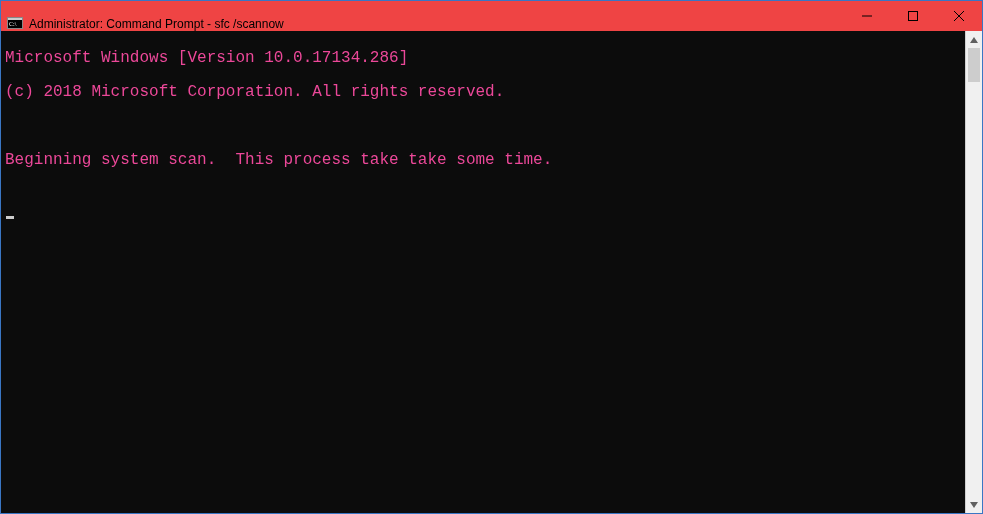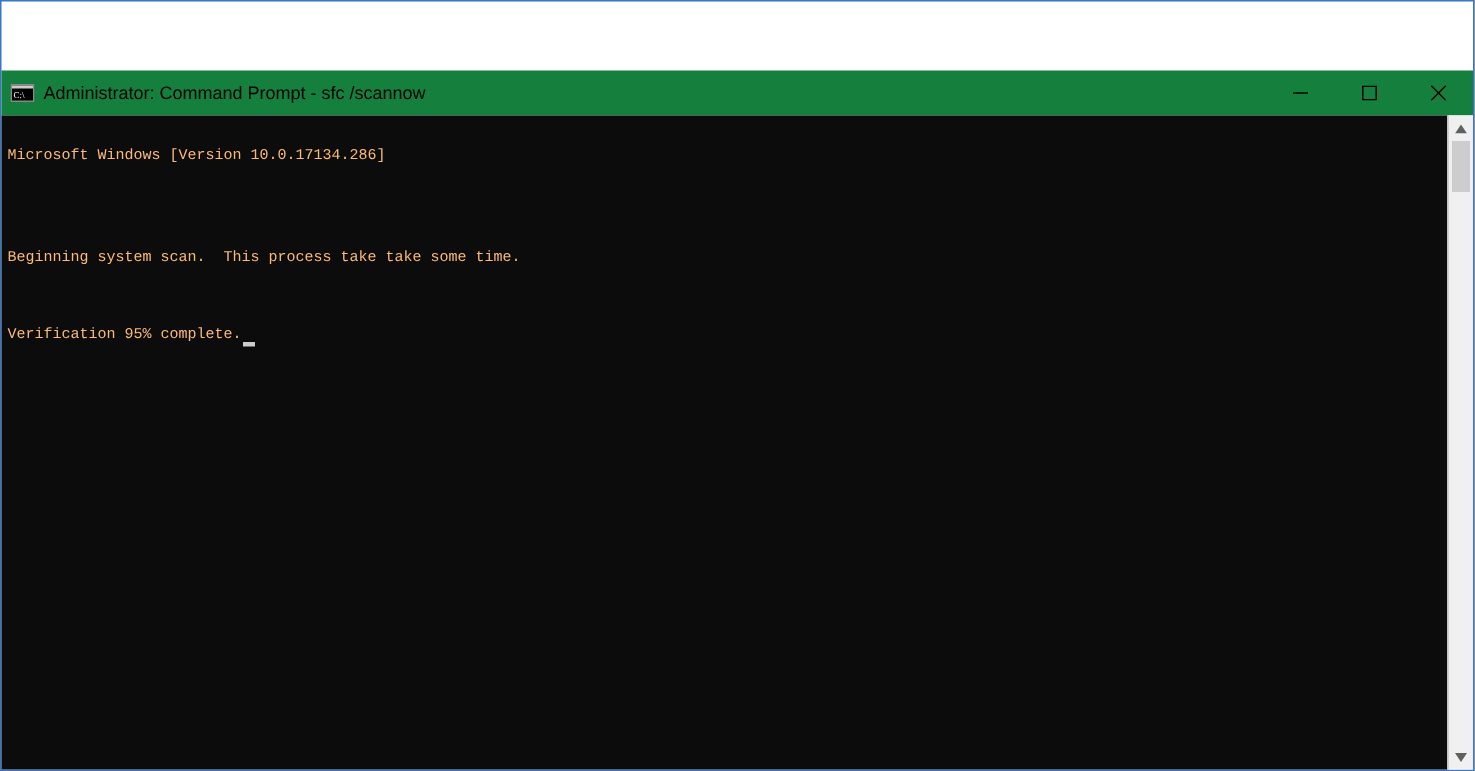--- a/index.html
+++ b/index.html
@@ -20,12 +20,11 @@
   }
   .titlebar {
     height: 30px;
-    background: #15803d;
+    background: #ef4444;
     display: flex;
-    align-items: center;
+    align-items: flex-end;
     padding-left: 6px;
     user-select: none;
-    margin-top: 46px;
   }
   .titlebar-icon {
     width: 16px;

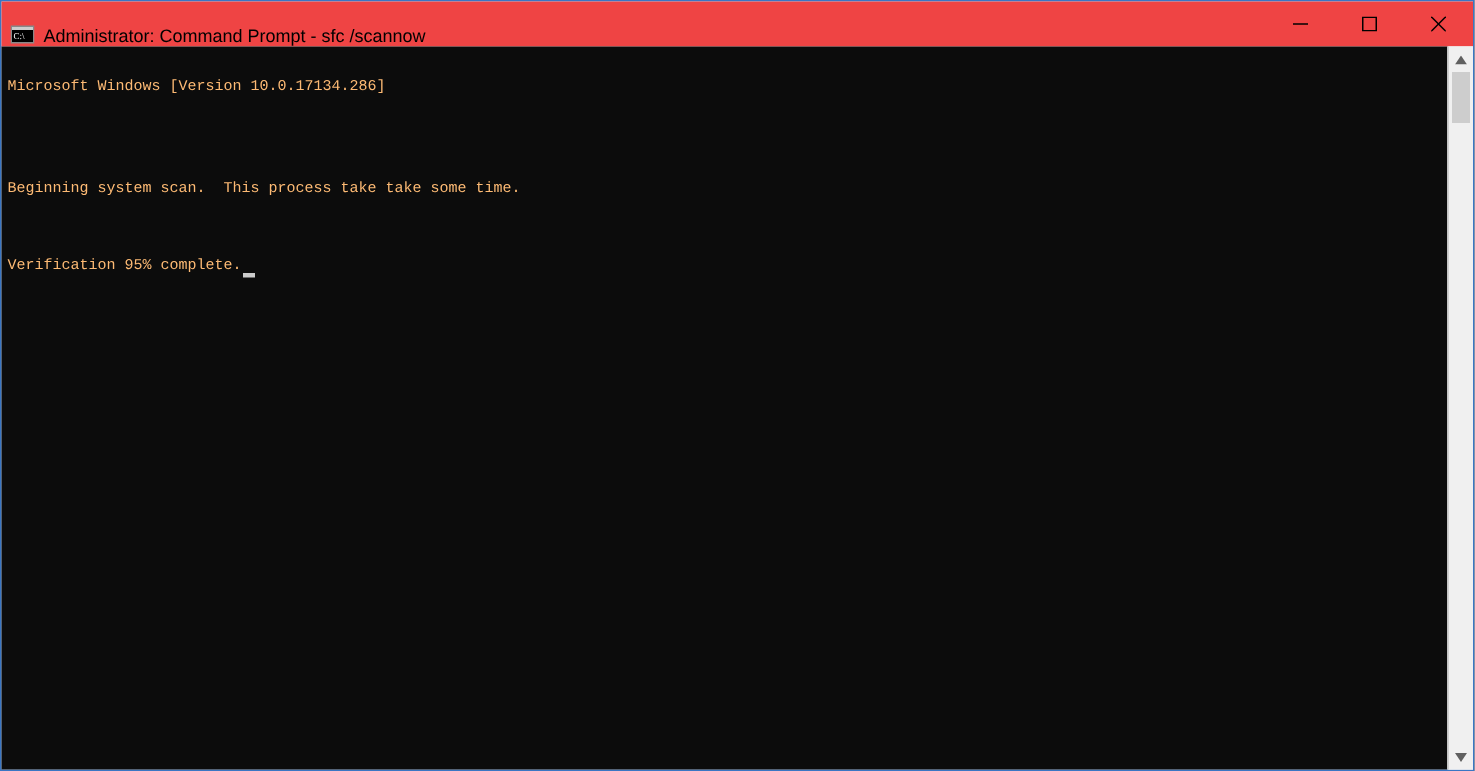--- a/index.html
+++ b/index.html
@@ -62,9 +62,9 @@
   .console {
     flex: 1;
     background: #0c0c0c;
-    color: #fdba74;
+    color: #ec4899;
     font-family: Consolas, "Courier New", monospace;
-    font-size: 10px;
+    font-size: 16px;
     line-height: 17px;
     padding: 2px 4px;
     white-space: pre;

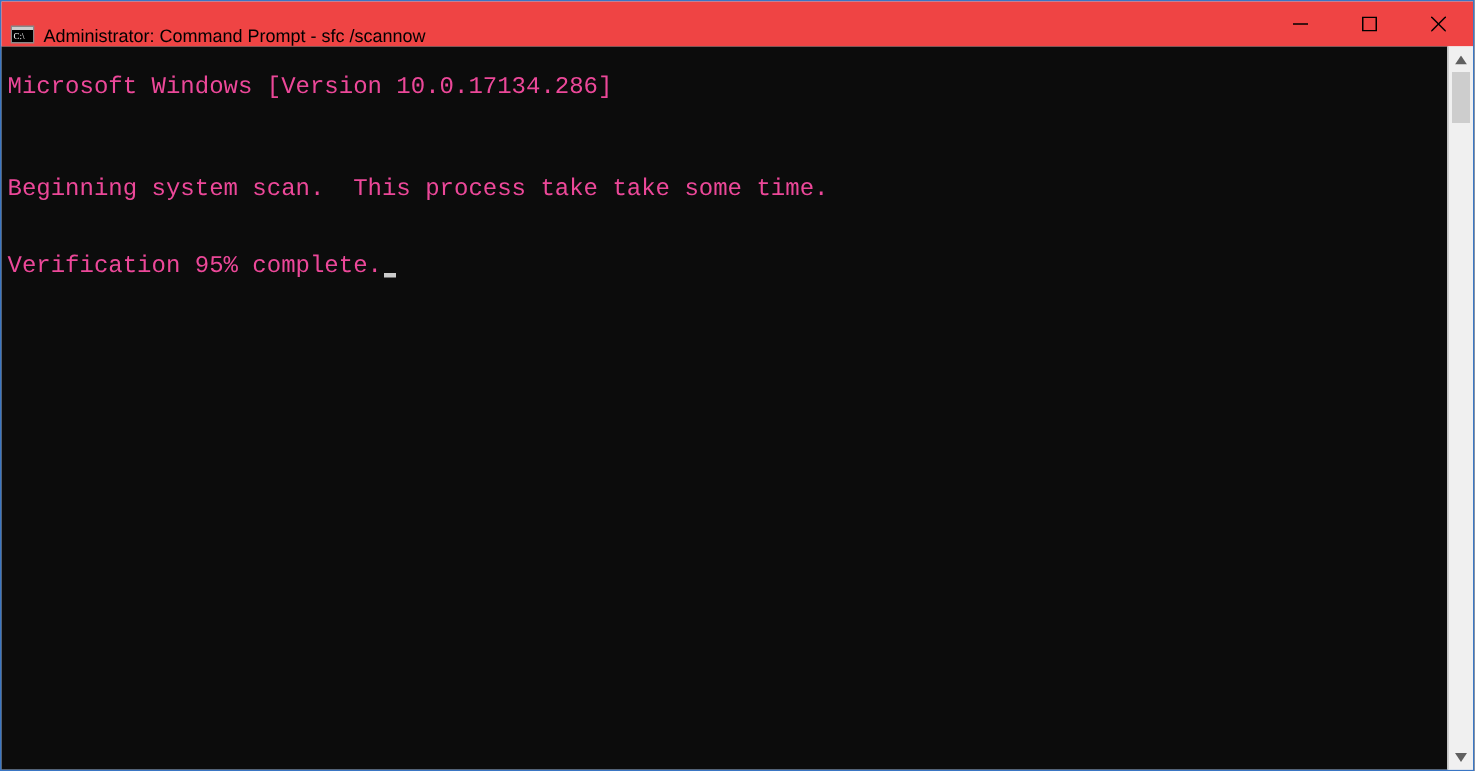--- a/index.html
+++ b/index.html
@@ -147,6 +147,7 @@
   <div class="client">
     <div class="console">
 <span class="line">Microsoft Windows [Version 10.0.17134.286]</span>
+<span class="line">(c) 2018 Microsoft Corporation. All rights reserved.</span>
 <span class="line"></span>
 <span class="line"></span>
 <span class="line">Beginning system scan.  This process take take some time.</span>

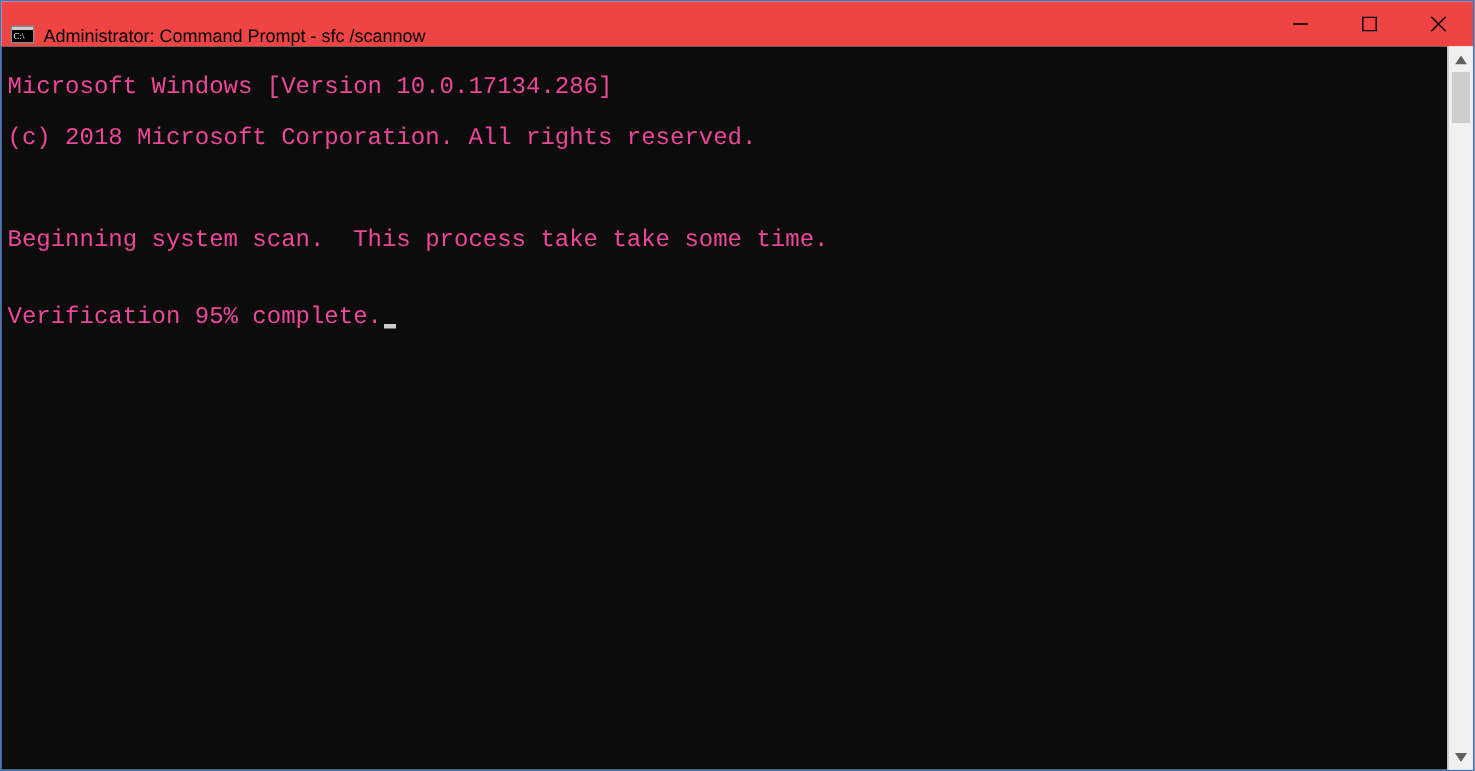--- a/index.html
+++ b/index.html
@@ -152,7 +152,7 @@
 <span class="line"></span>
 <span class="line">Beginning system scan.  This process take take some time.</span>
 <span class="line"></span>
-<span class="line"><span>Verification 95% complete.</span><span class="cursor"></span></span>
+<span class="line"><span class="cursor"></span></span>
     </div>
 
     <div class="scrollbar">

